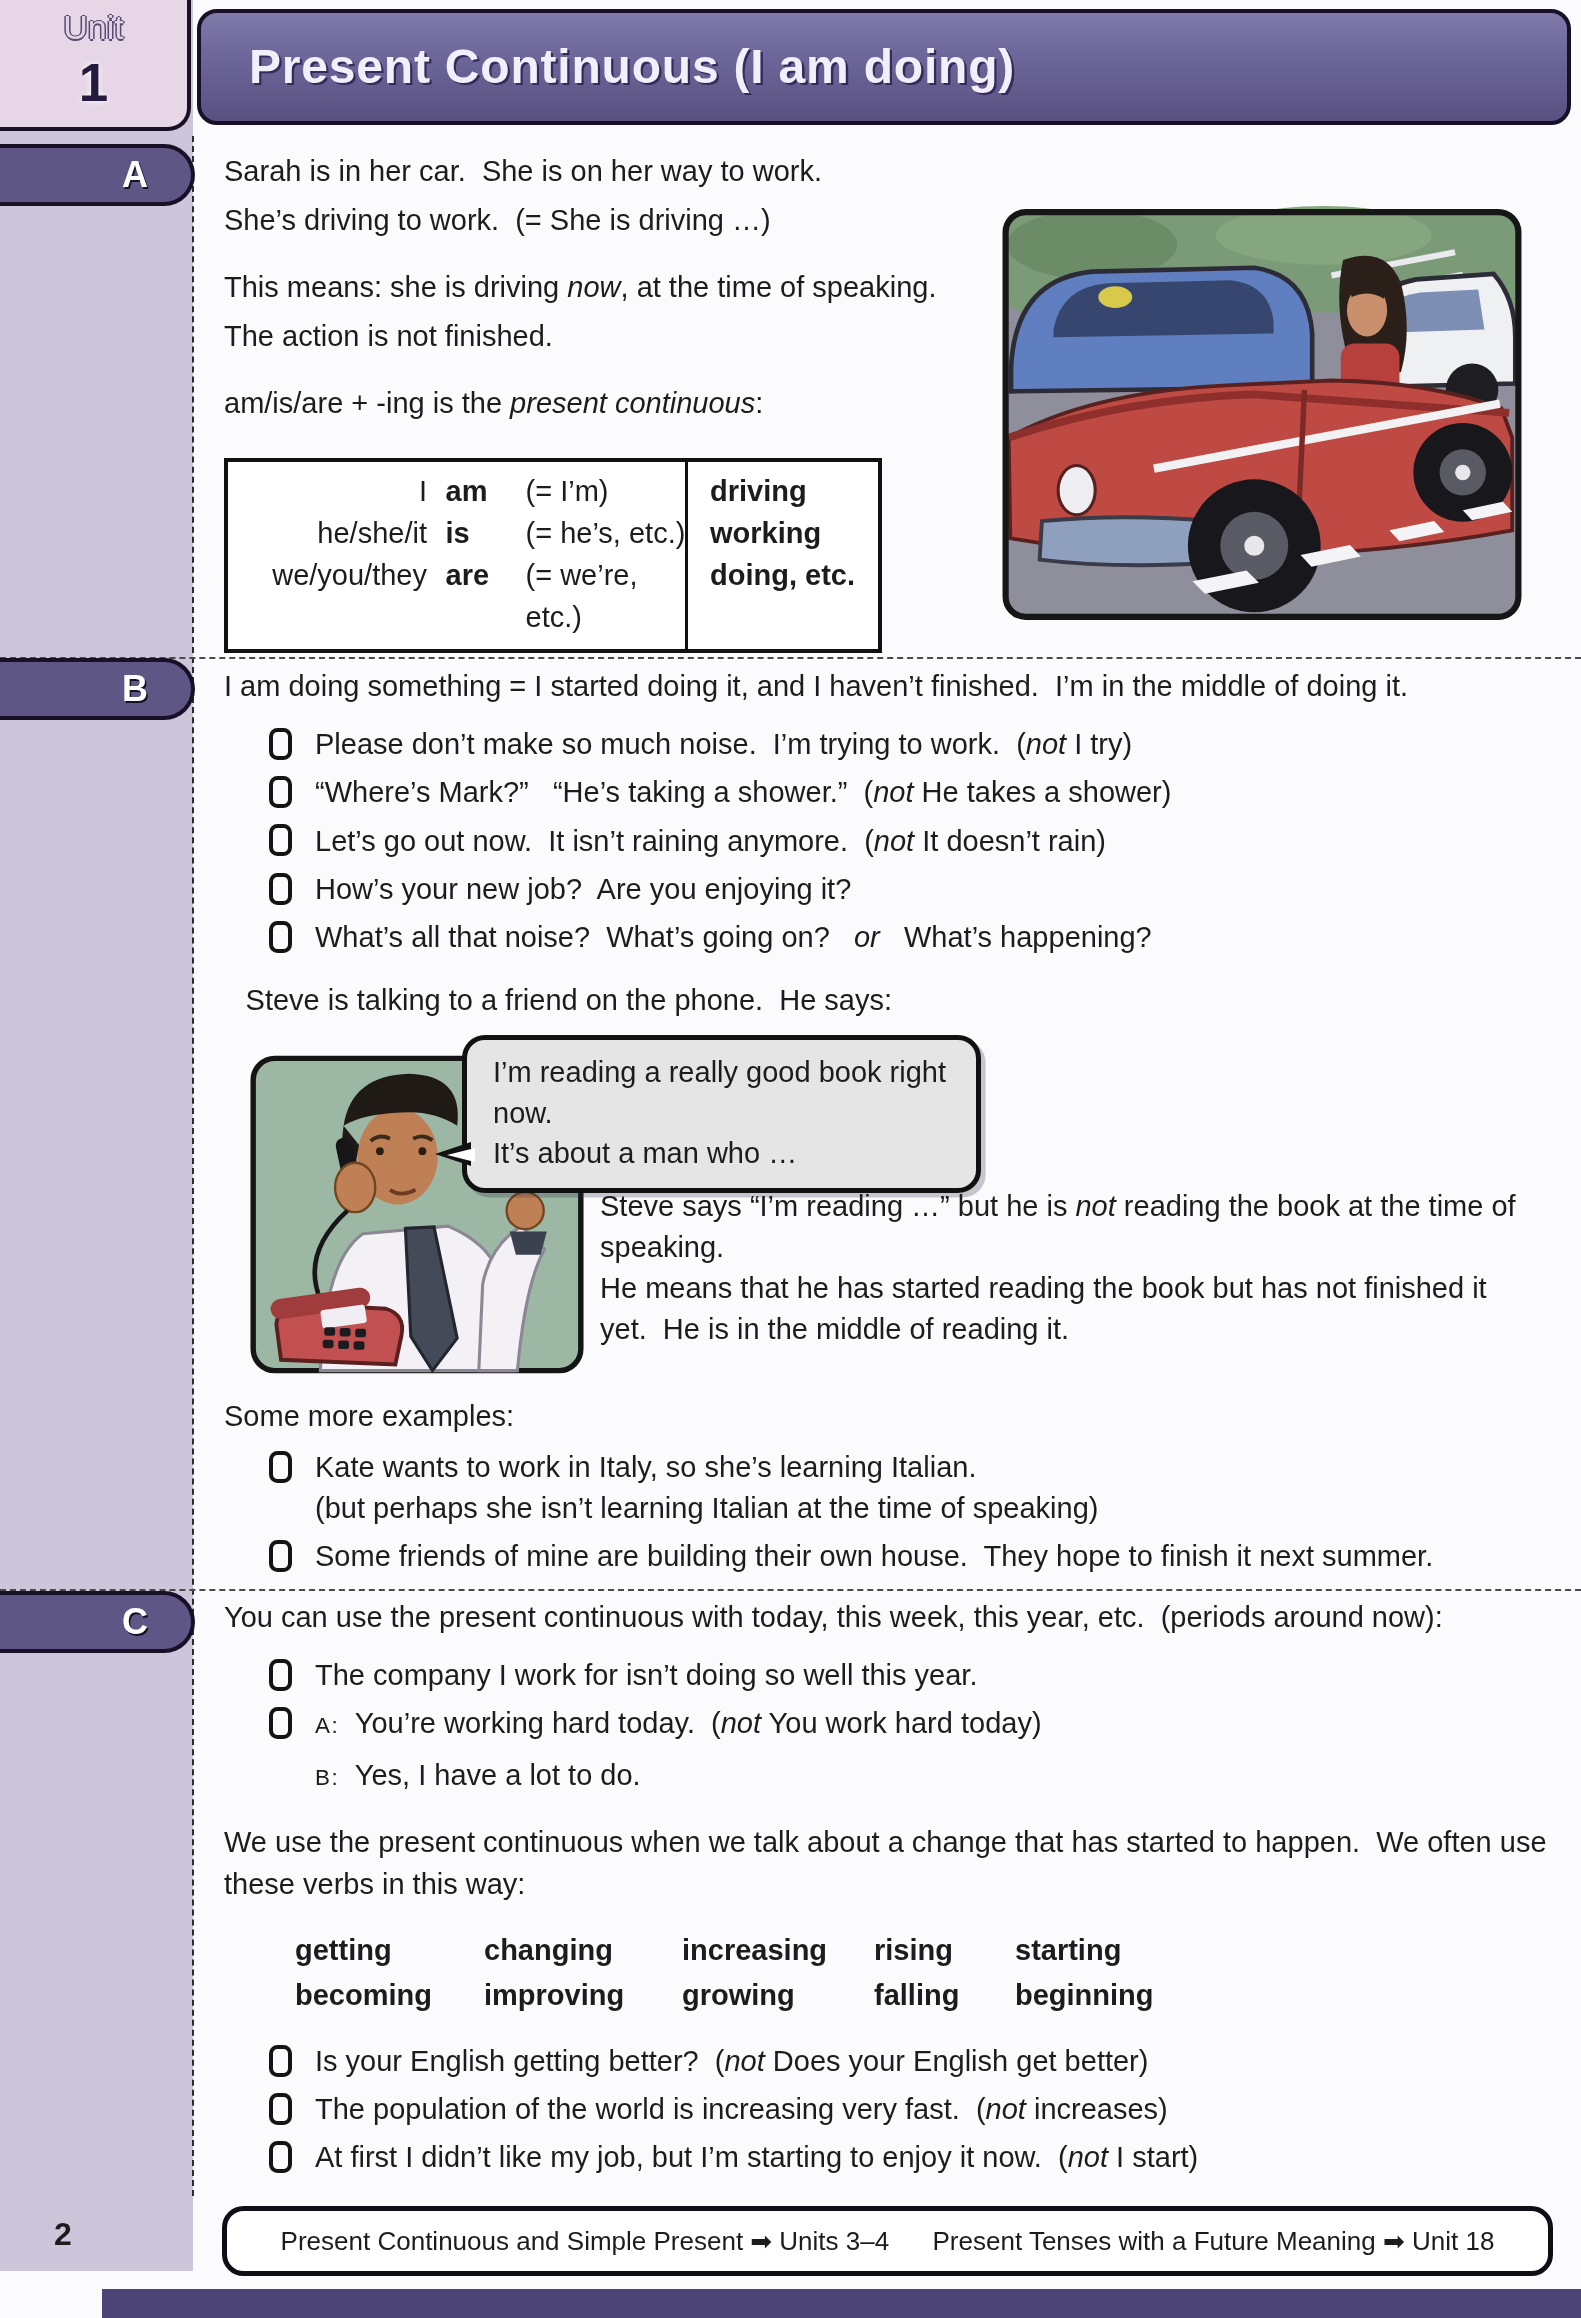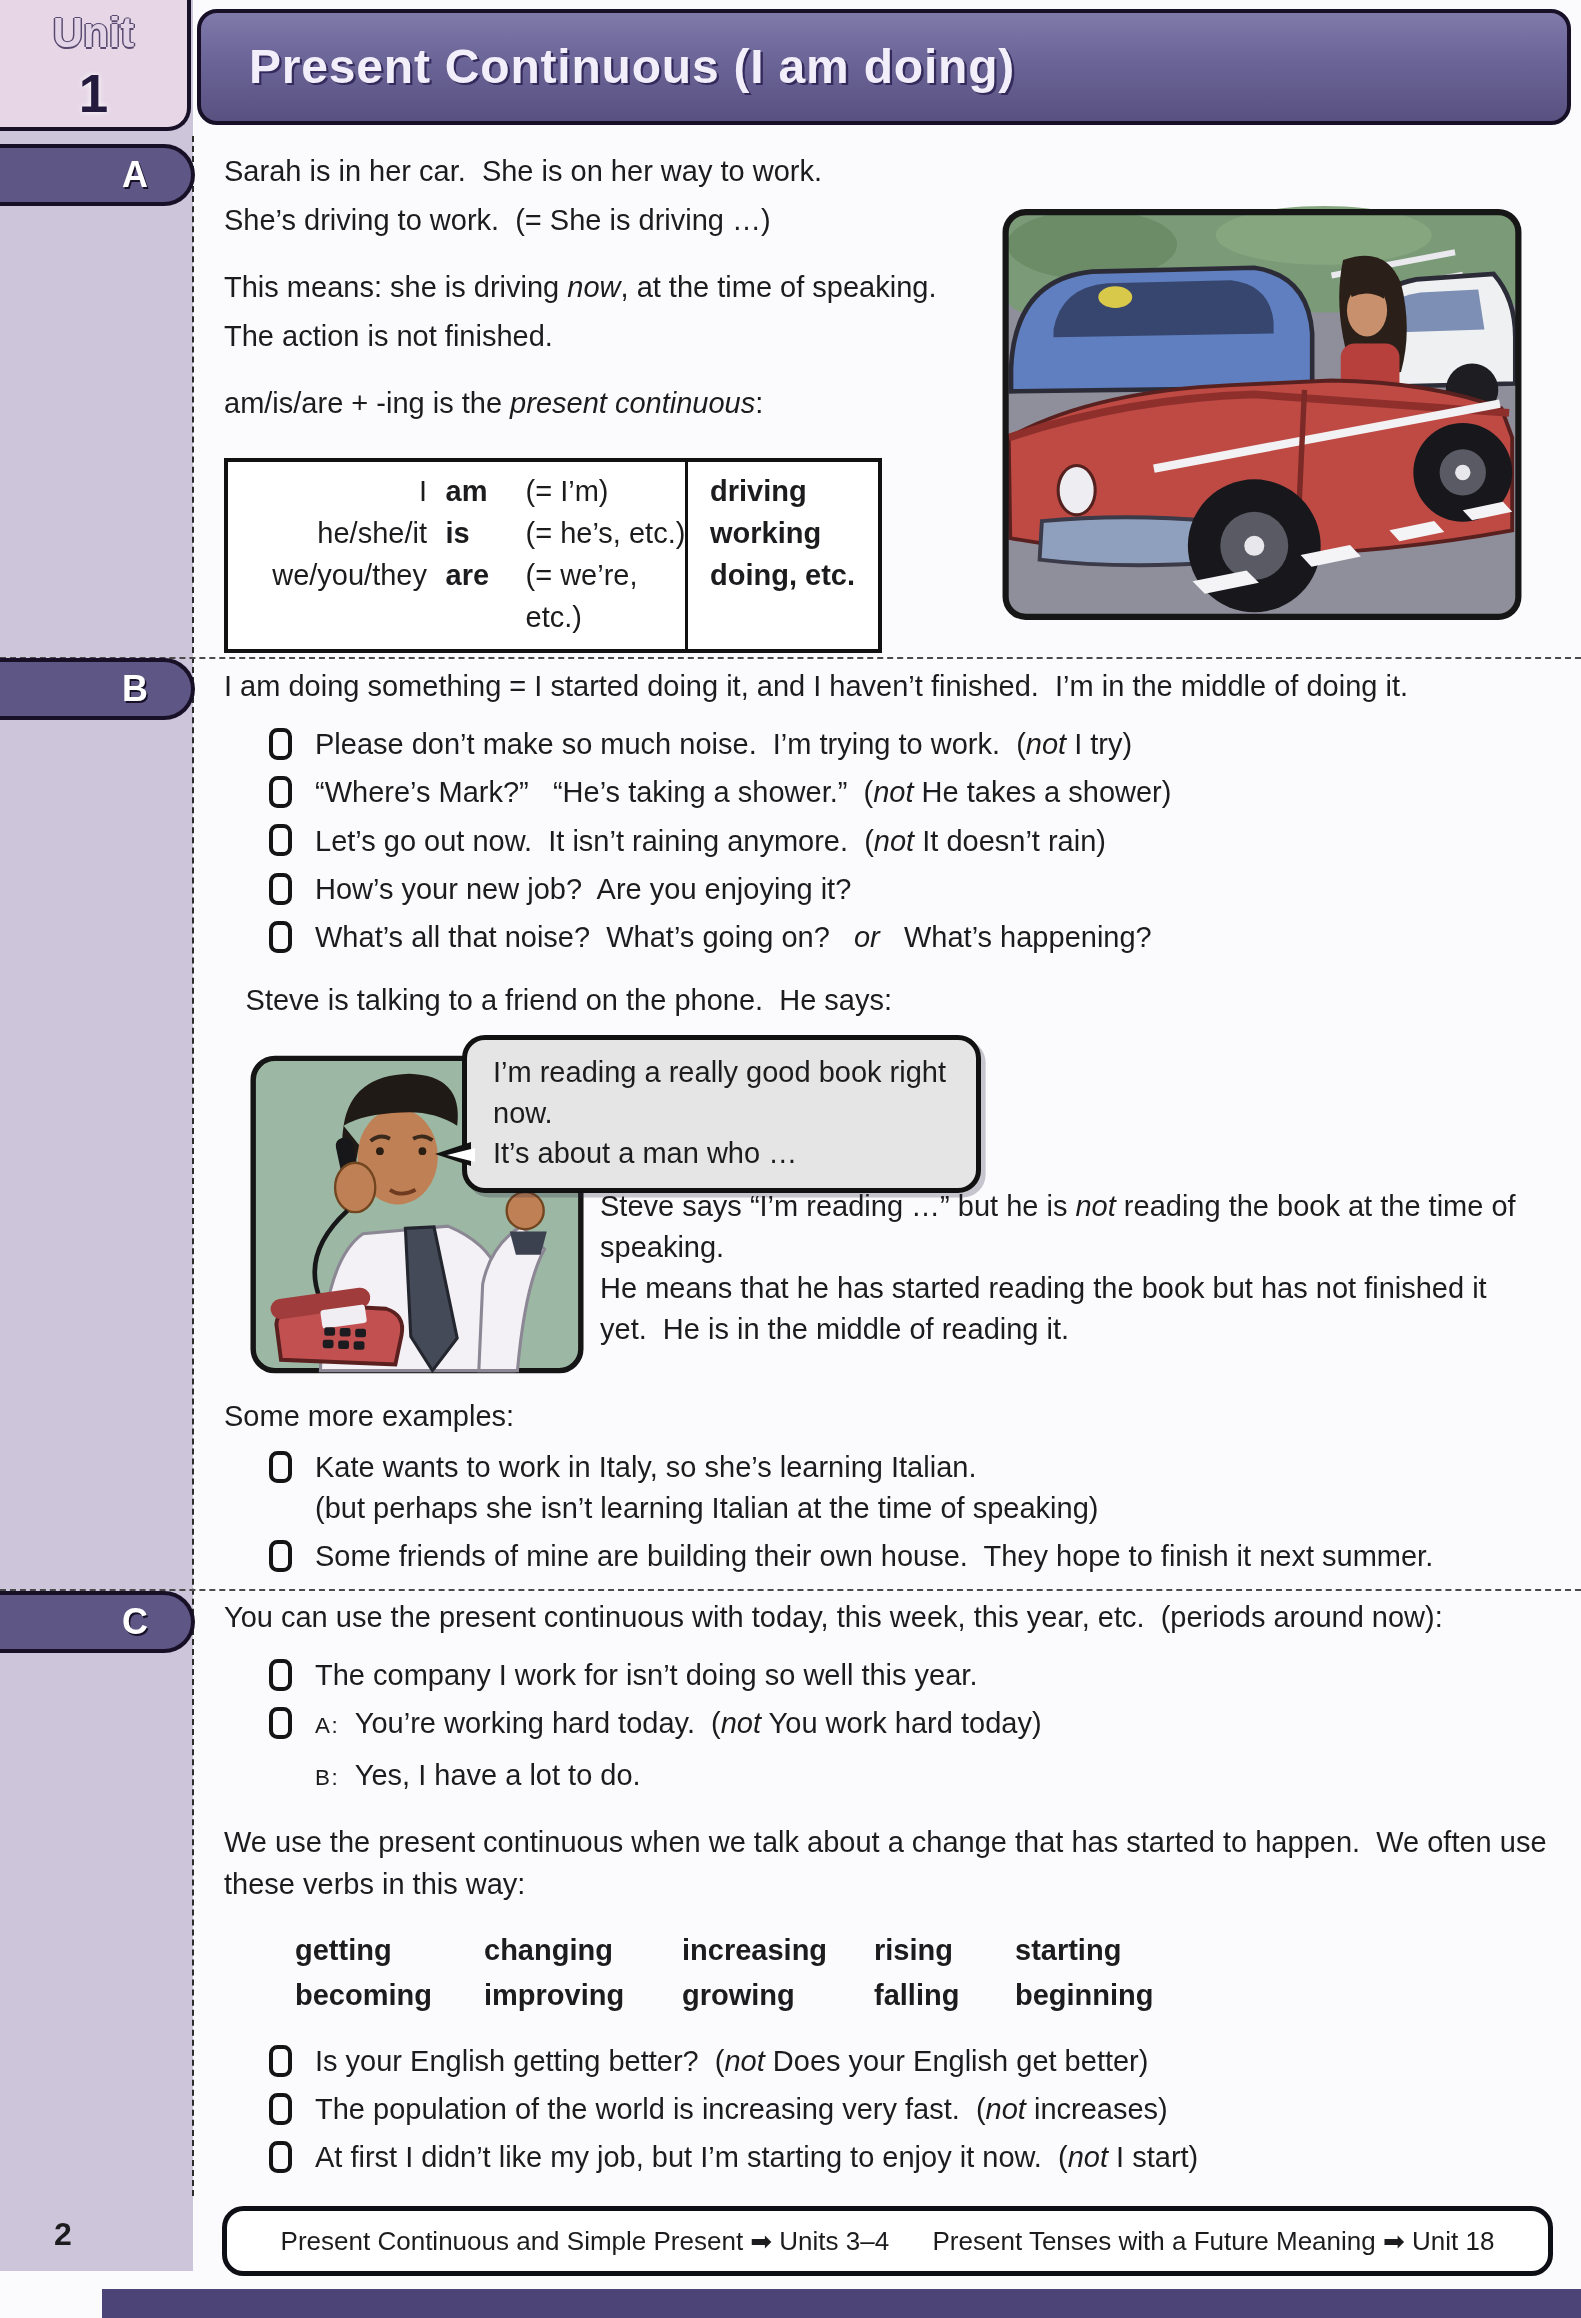--- a/index.html
+++ b/index.html
@@ -22,7 +22,7 @@
     box-sizing:border-box;text-align:center;
   }
   .unit-word{
-    font-size:42px;font-weight:700;color:#e3d3e7;margin-top:3.1px;
+    font-size:34px;font-weight:400;color:#e3d3e7;margin-top:3.1px;
     text-shadow:1.5px 0 0 #57496f,-1.5px 0 0 #57496f,0 1.5px 0 #57496f,0 -1.5px 0 #57496f;
   }
   .unit-num{

